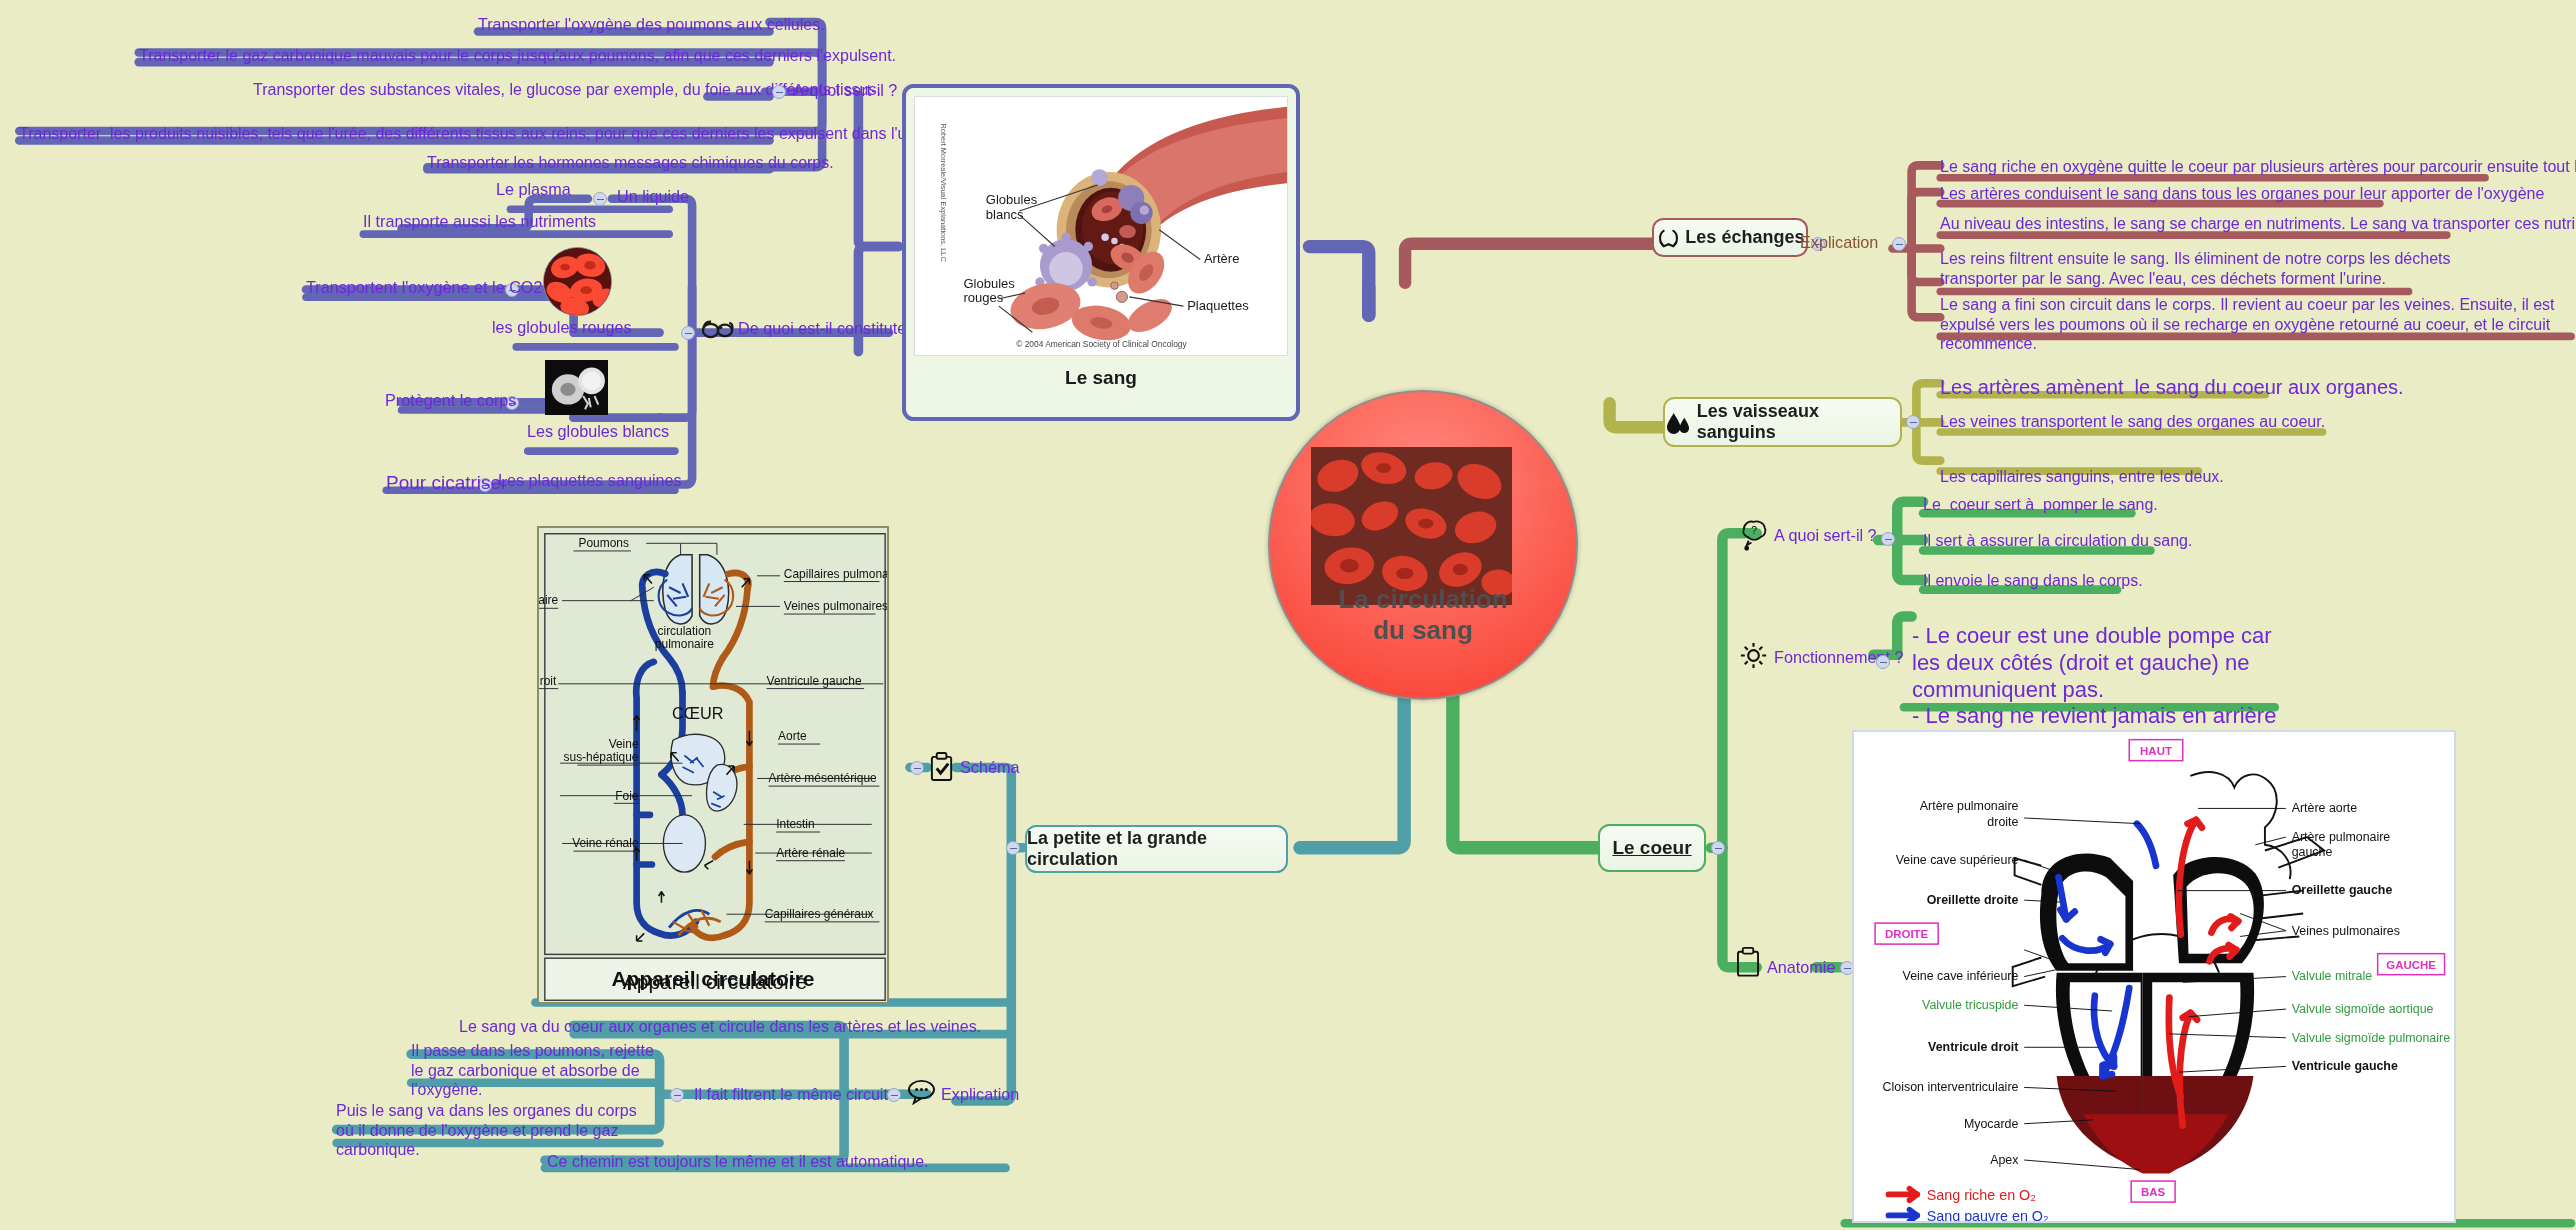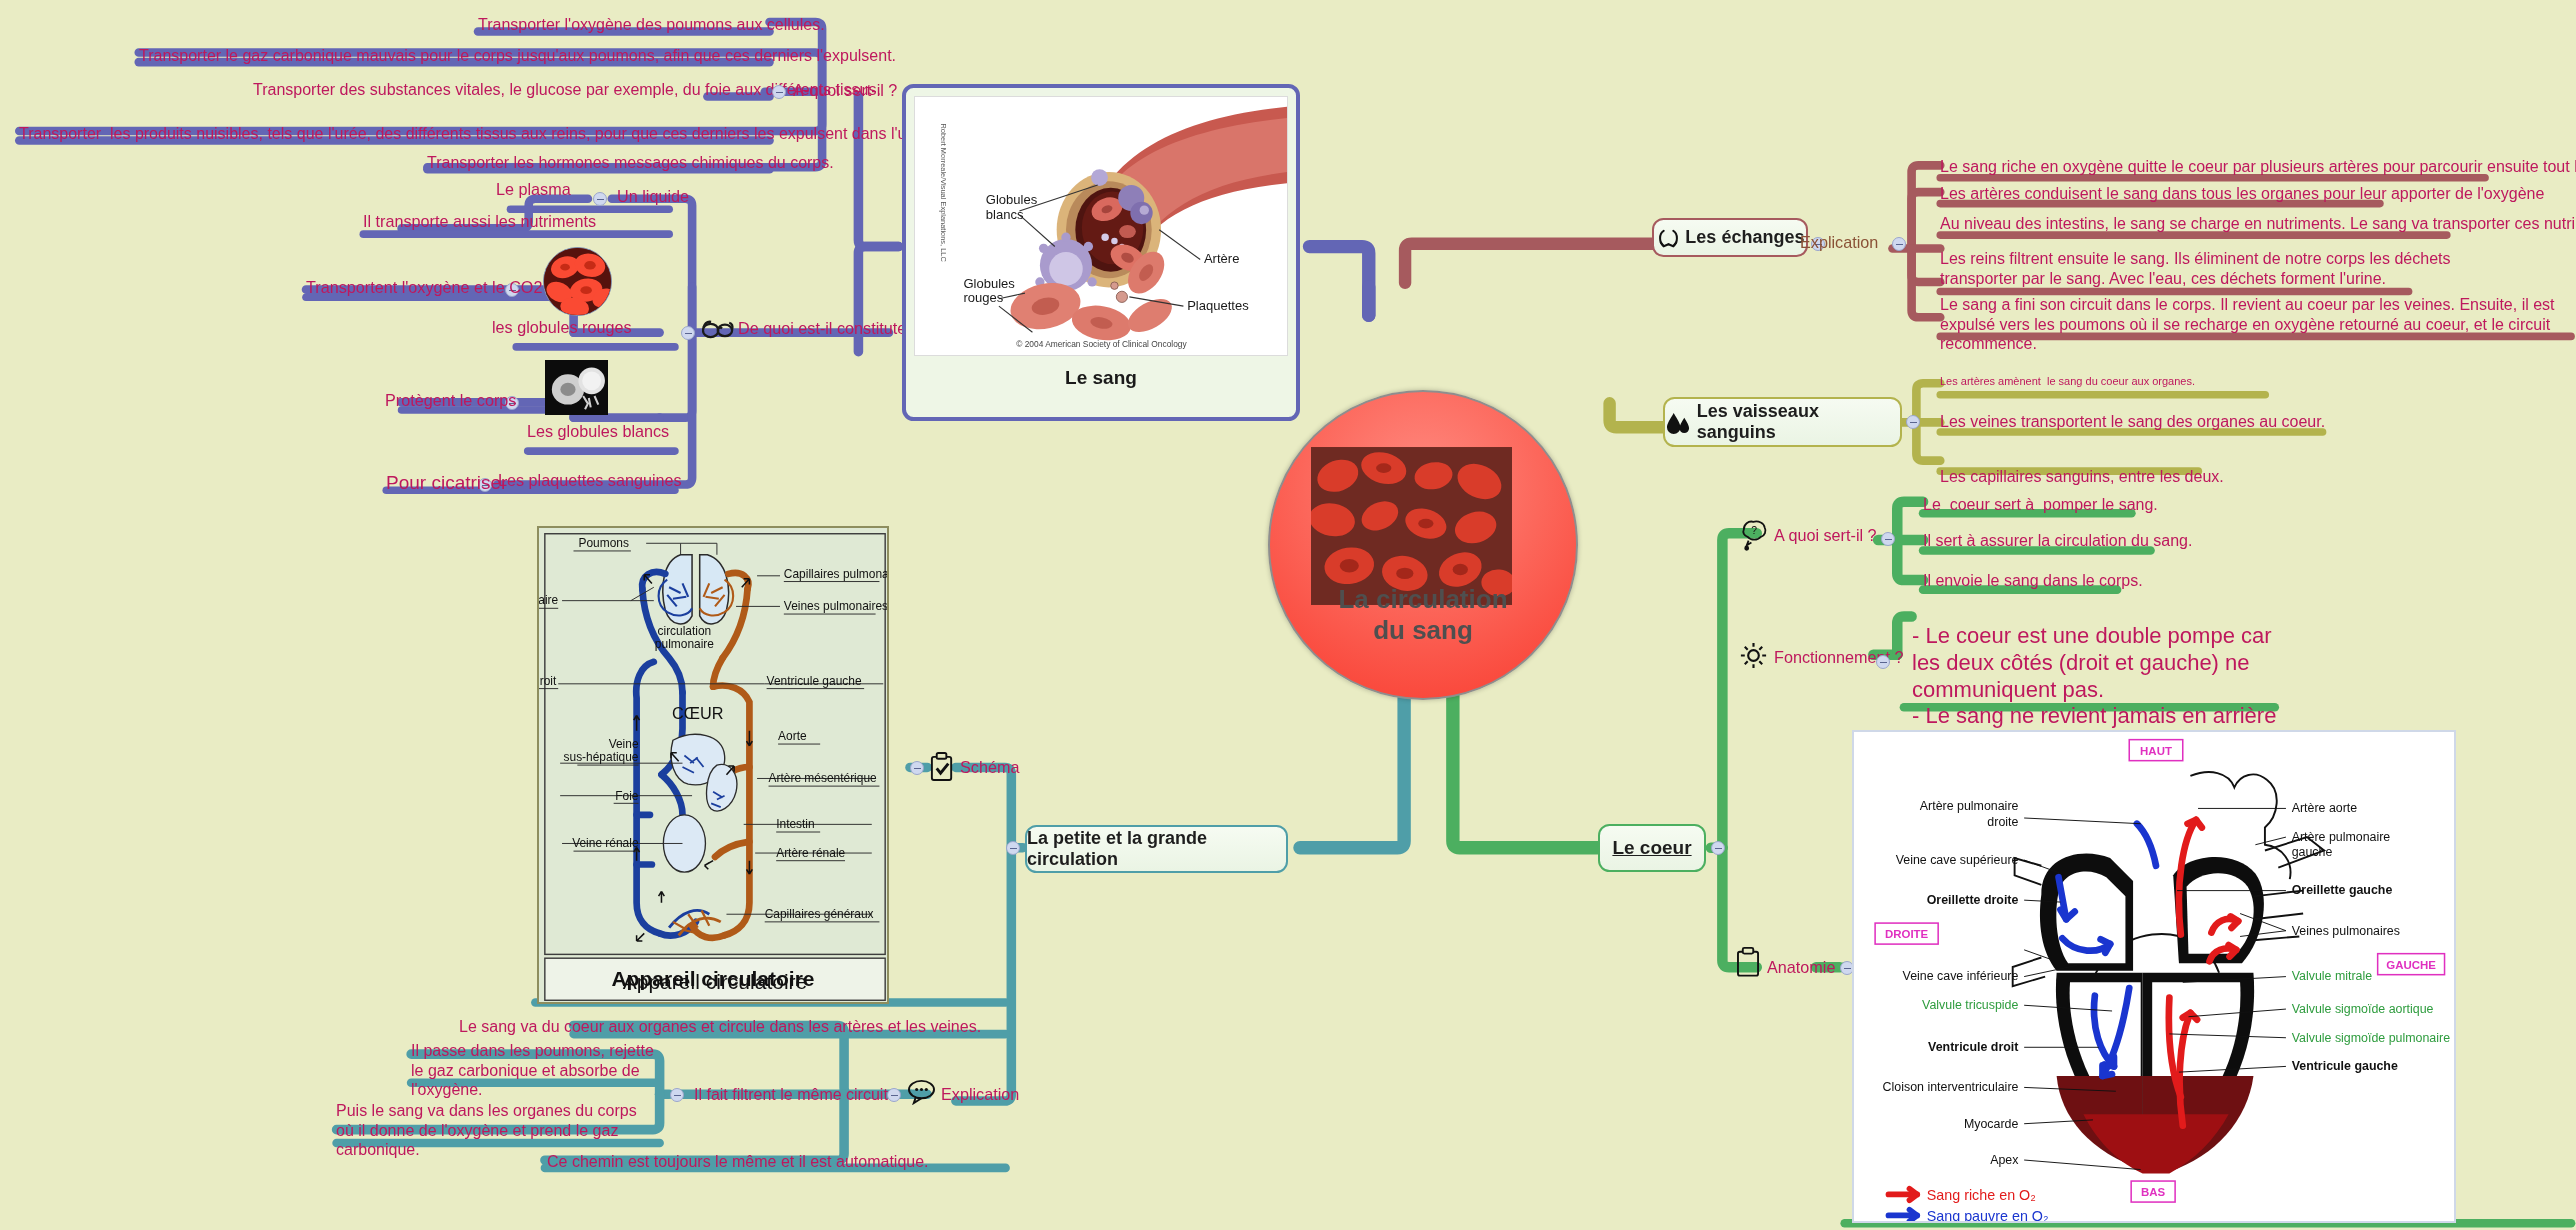--- a/index.html
+++ b/index.html
@@ -12,7 +12,7 @@
     position:relative;
   }
   #canvas{position:absolute;left:0;top:0;width:2576px;height:1230px;}
-  .lbl{position:absolute;color:#be185d;white-space:pre;line-height:1.22;}
+  .lbl{position:absolute;color:#6d28d9;white-space:pre;line-height:1.22;}
   .lbl.multi{white-space:normal;}
   .node-box{
     position:absolute;

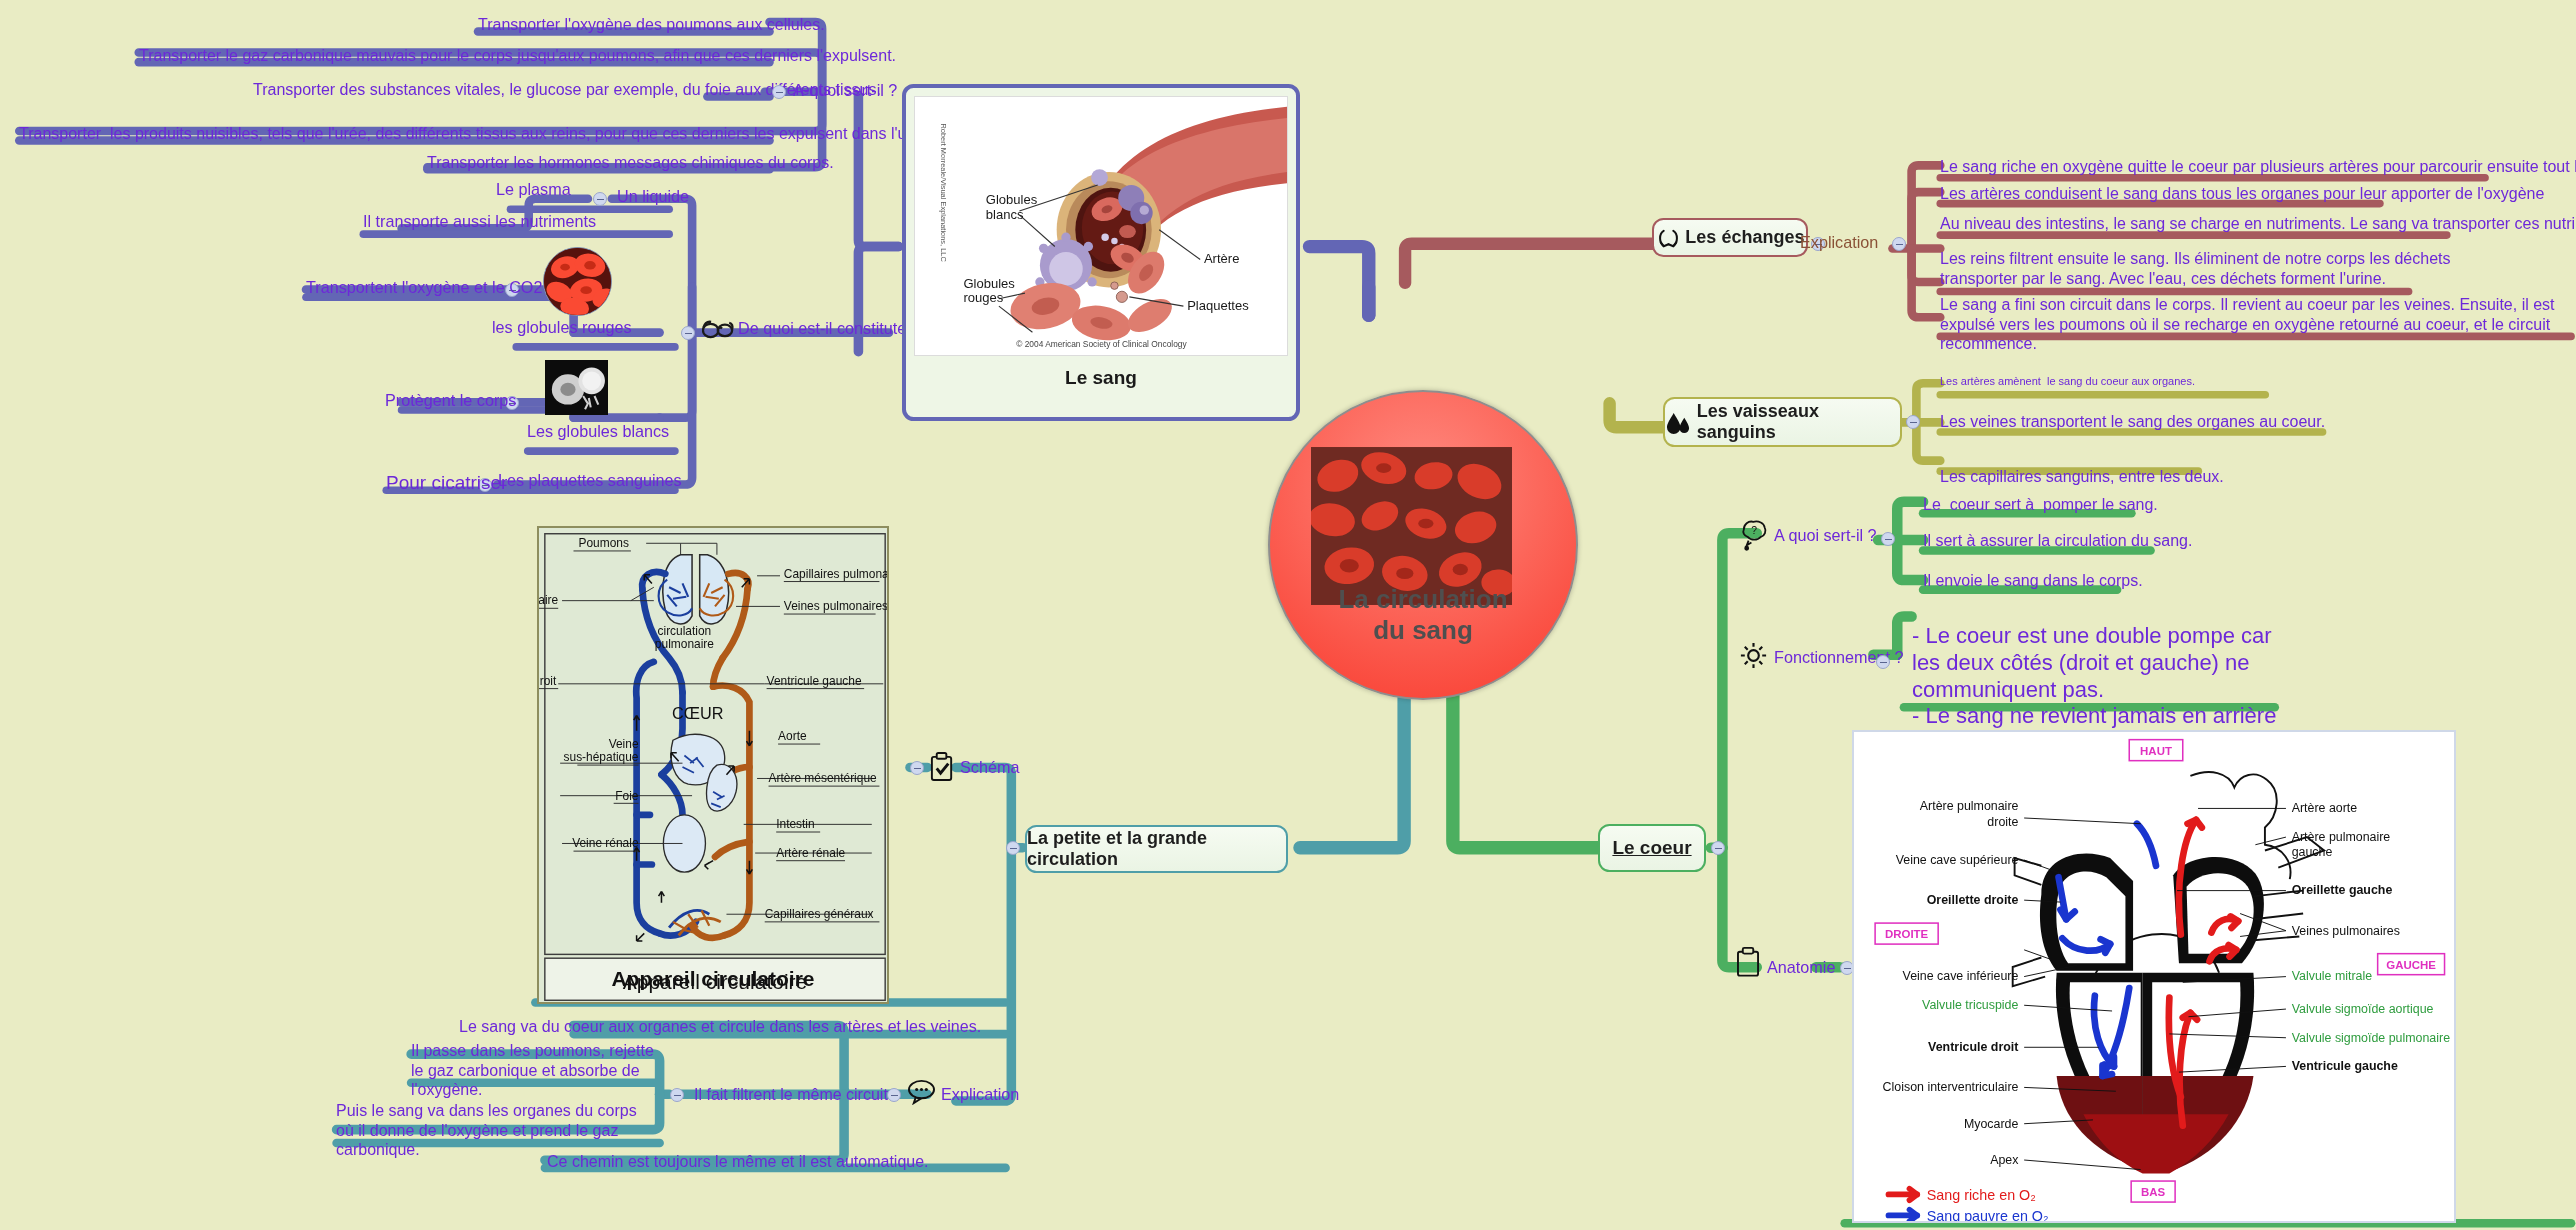--- a/index.html
+++ b/index.html
@@ -410,7 +410,7 @@
   <span>Les vaisseaux sanguins</span>
 </div>
 <div class="plusmin" style="left:1906px;top:415px;"></div>
-<div class="lbl" style="left:1940px;top:375px;font-size:11px;">Les artères amènent  le sang du coeur aux organes.</div>
+<div class="lbl" style="left:1940px;top:375px;font-size:20px;">Les artères amènent  le sang du coeur aux organes.</div>
 <div class="lbl" style="left:1940px;top:412px;font-size:16px;">Les veines transportent le sang des organes au coeur.</div>
 <div class="lbl" style="left:1940px;top:451px;font-size:16px;margin-top:16px;">Les capillaires sanguins, entre les deux.</div>
 

